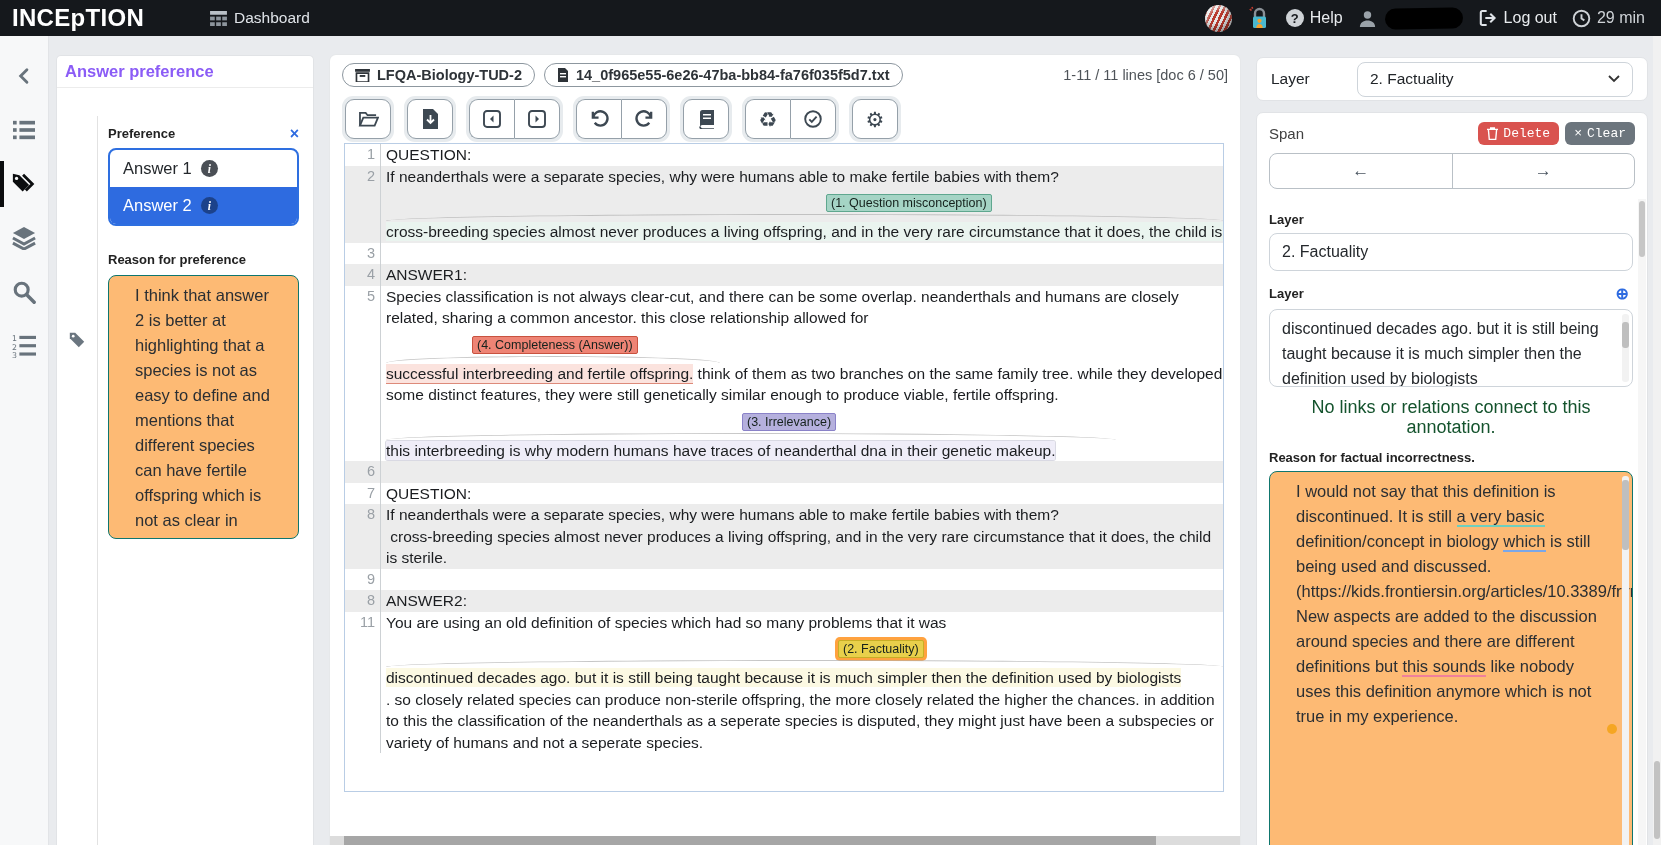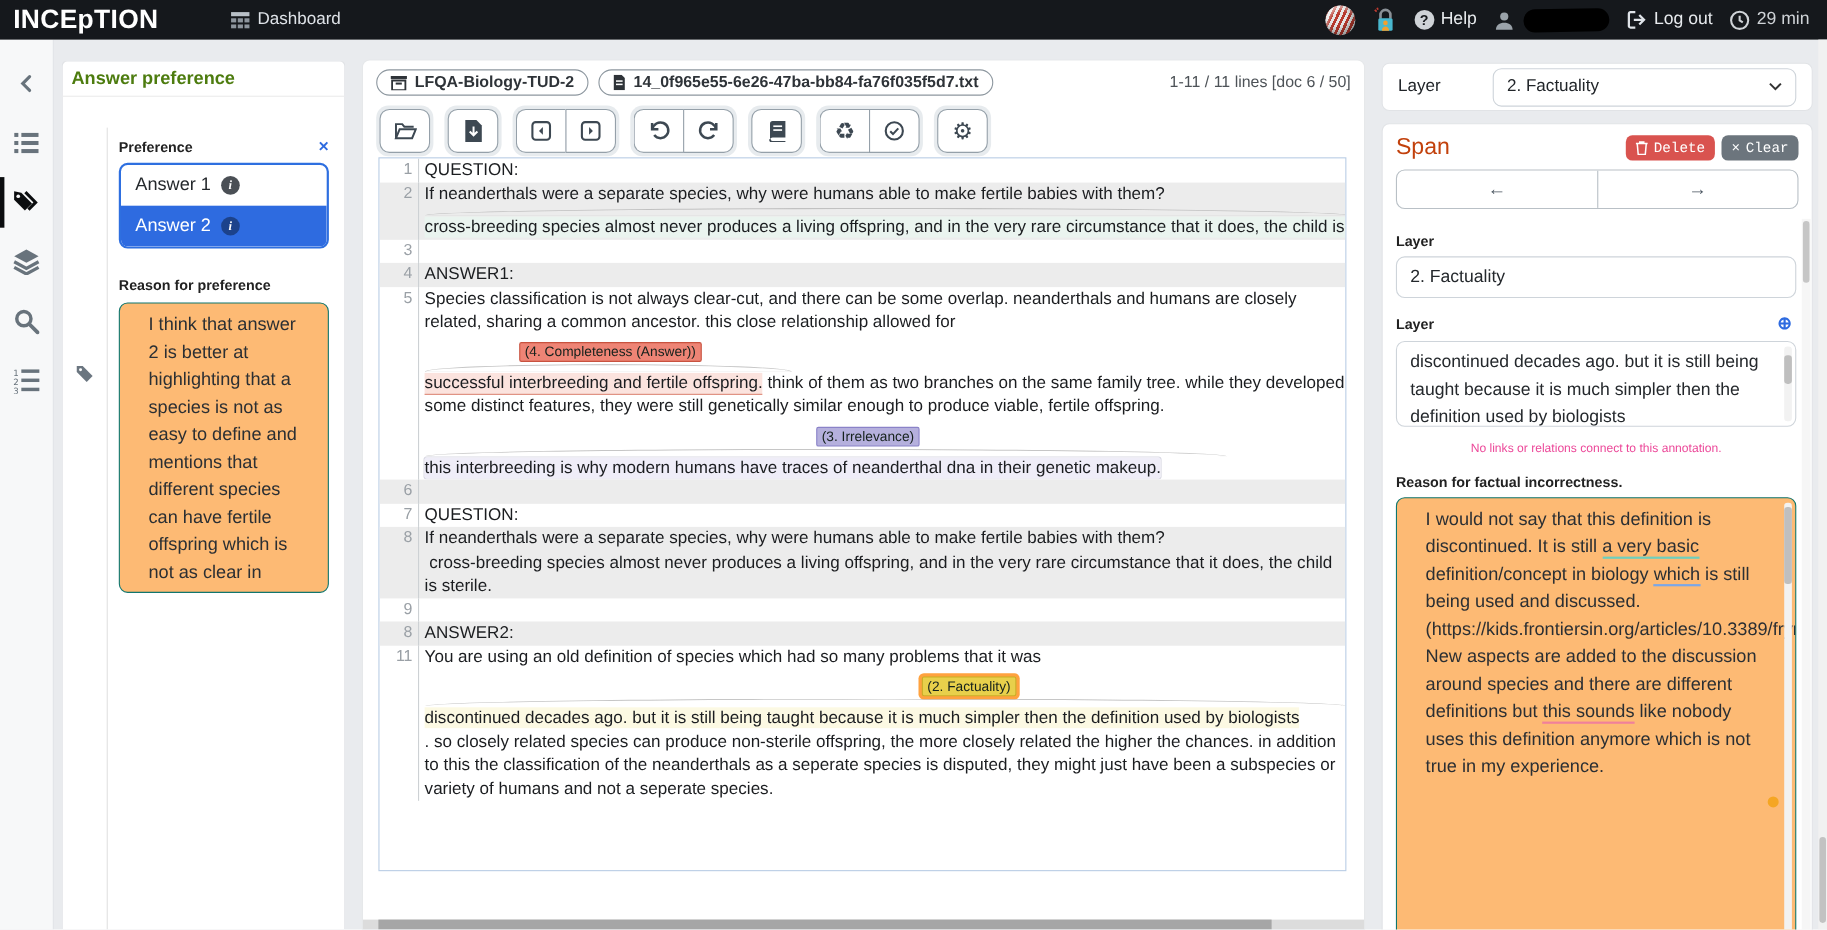--- a/index.html
+++ b/index.html
@@ -22,7 +22,7 @@
   
   .lpanel{position:absolute;left:56px;top:55px;width:256px;bottom:0;background:#fff;border:1px solid #e1e3e6;border-bottom:none;border-radius:5px 5px 0 0;}
   .lp-h1{height:27px;background:#f5f6f7;border-bottom:1px solid #e4e6e8;border-radius:5px 5px 0 0;display:flex;align-items:center;padding-left:12px;font-size:15px;color:#3c4247;}
-  .lp-h2{height:31px;display:flex;align-items:center;padding-left:8px;font-size:16.5px;font-weight:bold;color:#4d7c0f;border-bottom:1px solid #ececec;}
+  .lp-h2{height:31px;display:flex;align-items:center;padding-left:8px;font-size:16.5px;font-weight:bold;color:#8b5cf6;border-bottom:1px solid #ececec;}
   .lp-body{position:absolute;top:60px;bottom:0;left:0;right:0;display:flex;}
   .lp-gutter{width:40px;border-right:1px solid #e2e2e2;position:relative;}
   .gutter-tag{position:absolute;left:11px;top:215px;color:#6b7680;}

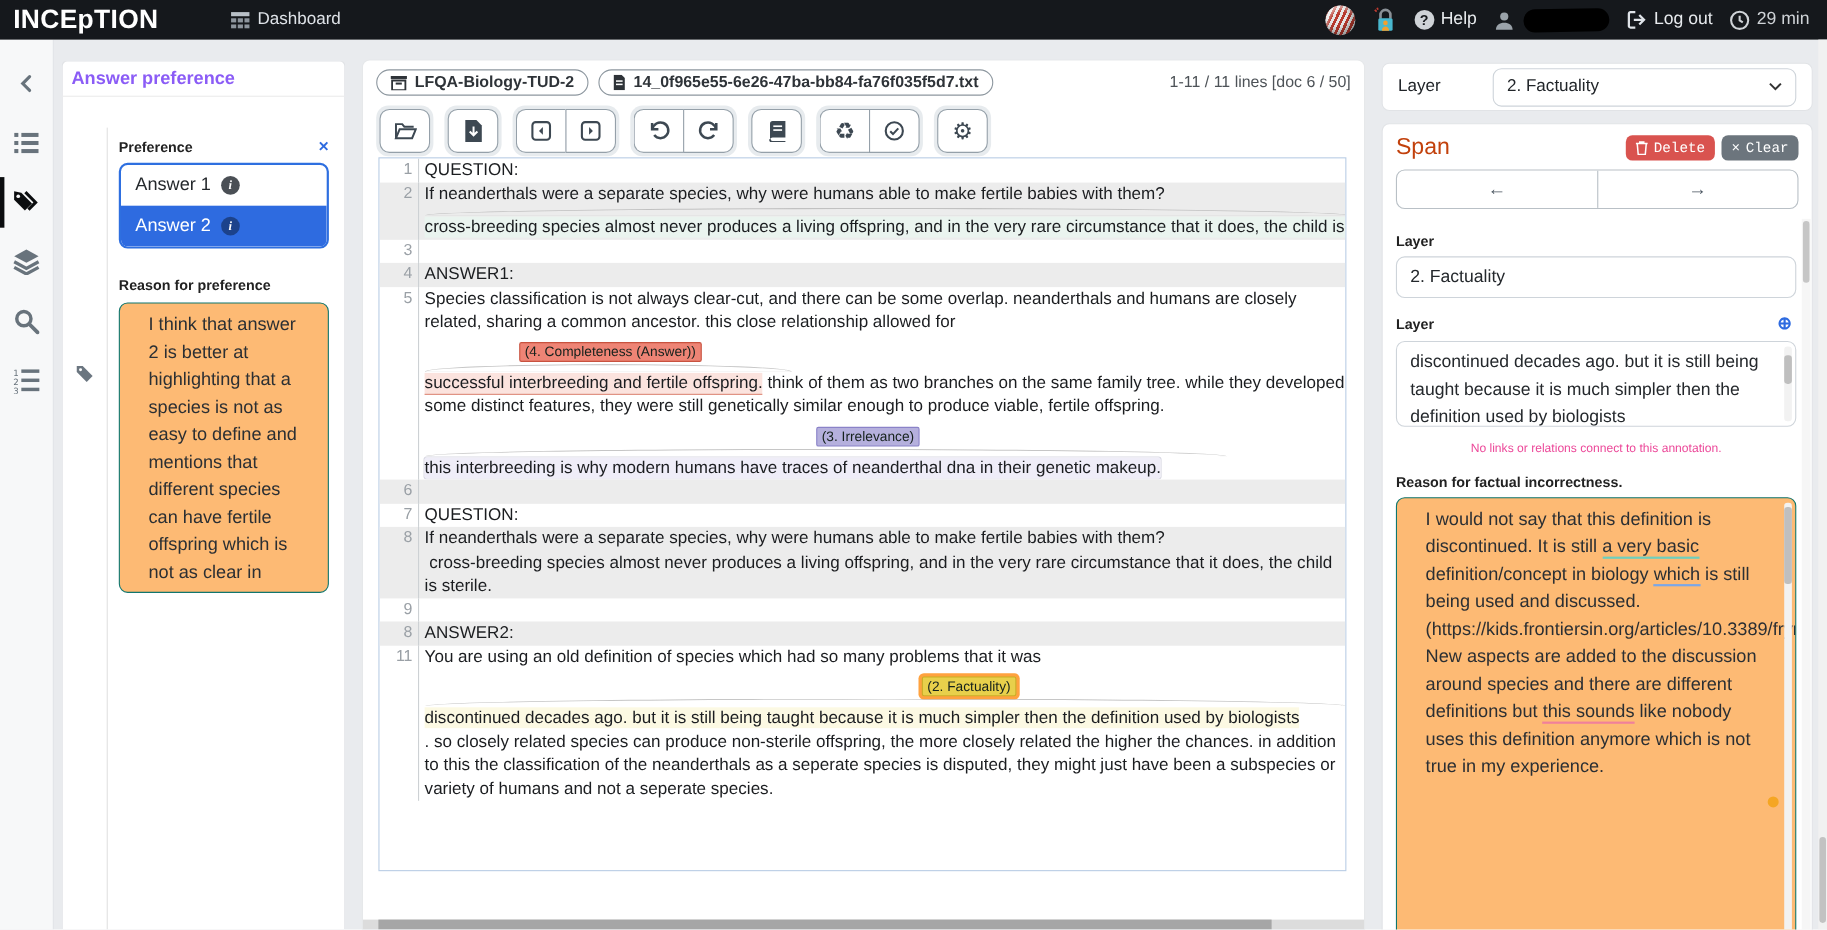--- a/index.html
+++ b/index.html
@@ -79,7 +79,7 @@
   .select .chev{margin-left:auto;}
   .rp2{position:absolute;left:1256px;top:112px;width:392px;bottom:-8px;background:#fff;border:1px solid #e1e3e6;border-radius:7px 7px 0 0;box-sizing:border-box;}
   .rp2-head{display:flex;align-items:center;padding:9px 12px 8px 12px;}
-  .rp2-head .t{font-size:21px;color:#c2410c;text-align:right;}
+  .rp2-head .t{font-size:15px;color:#404040;text-align:right;}
   .pillbtn{display:inline-flex;align-items:center;gap:5px;border-radius:6px;color:#fff;font-size:13px;padding:4px 9px;cursor:pointer;font-family:Liberation Mono, monospace;}
   .del{background:#d9534f;margin-left:auto;}
   .clr{background:#6c757d;margin-left:6px;}

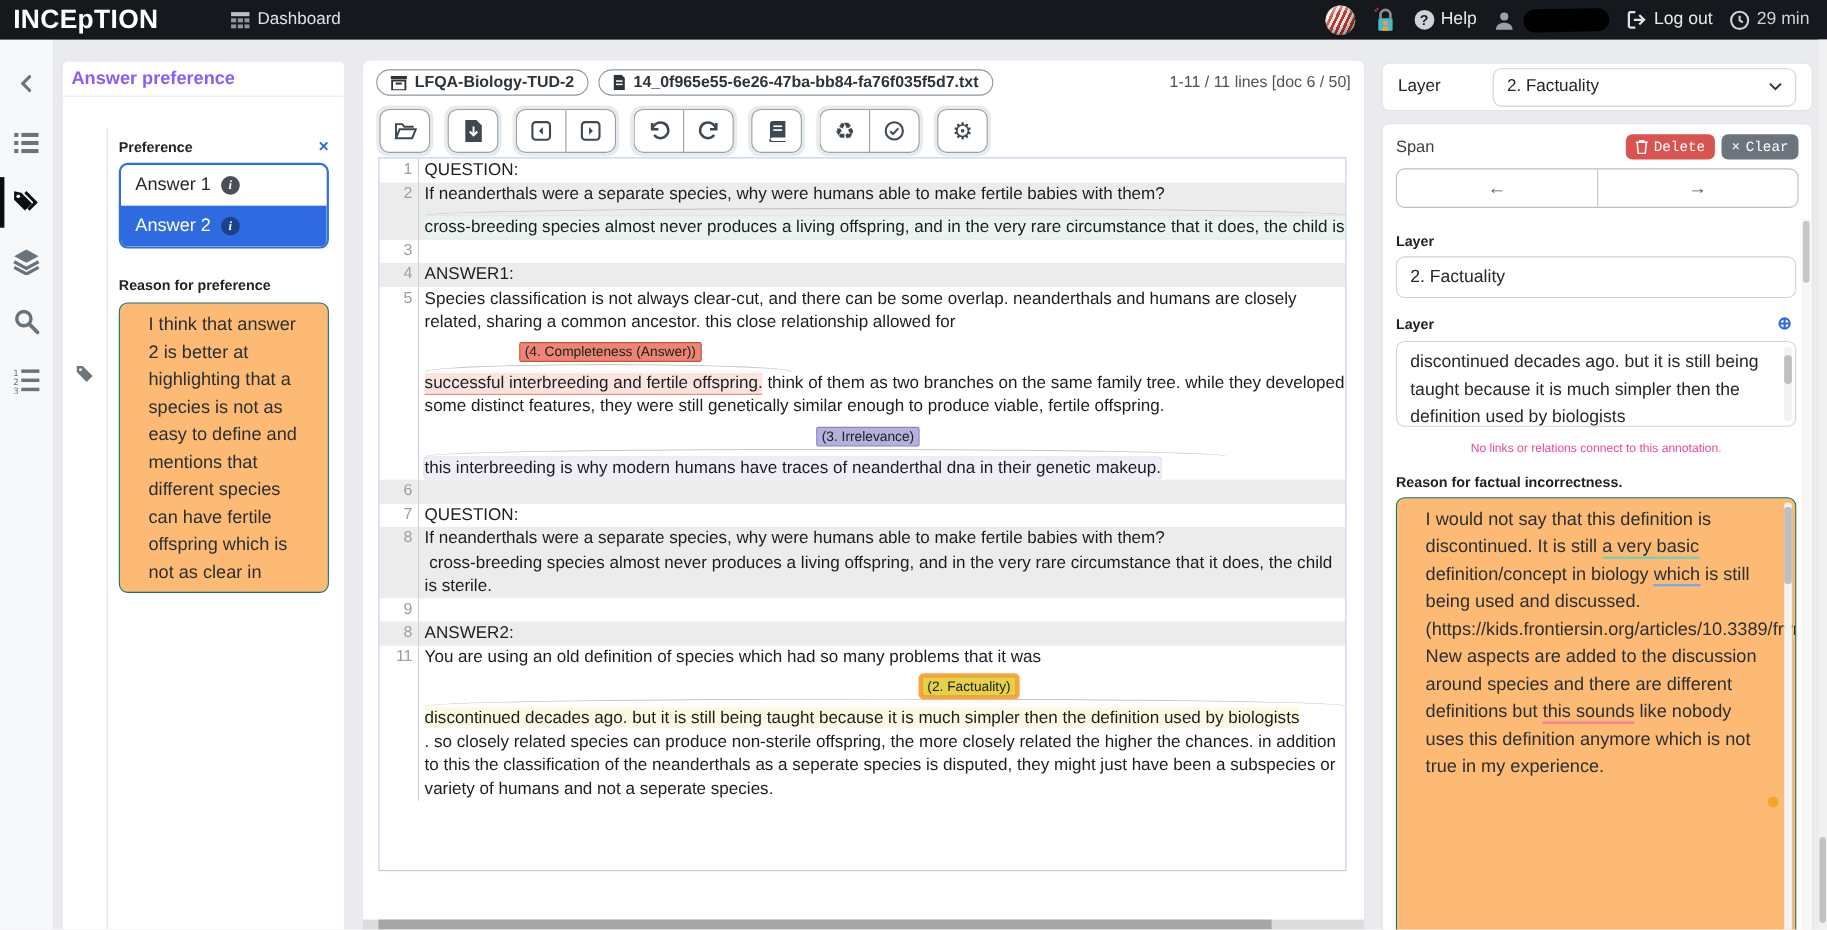--- a/index.html
+++ b/index.html
@@ -359,6 +359,7 @@
           <div class="line-num">2</div>
           <div class="line-content">
             <div class="doc-text">If neanderthals were a separate species, why were humans able to make fertile babies with them?</div>
+            <div class="label-row"><span class="ann-label c1 p1">(1. Question misconception)</span></div>
             <div class="arc a1"></div>
             <div class="doc-text nowrap"><span class="hl h1">cross-breeding species almost never produces a living offspring, and in the very rare circumstance that it does, the child is sterile.</span></div>
           </div>

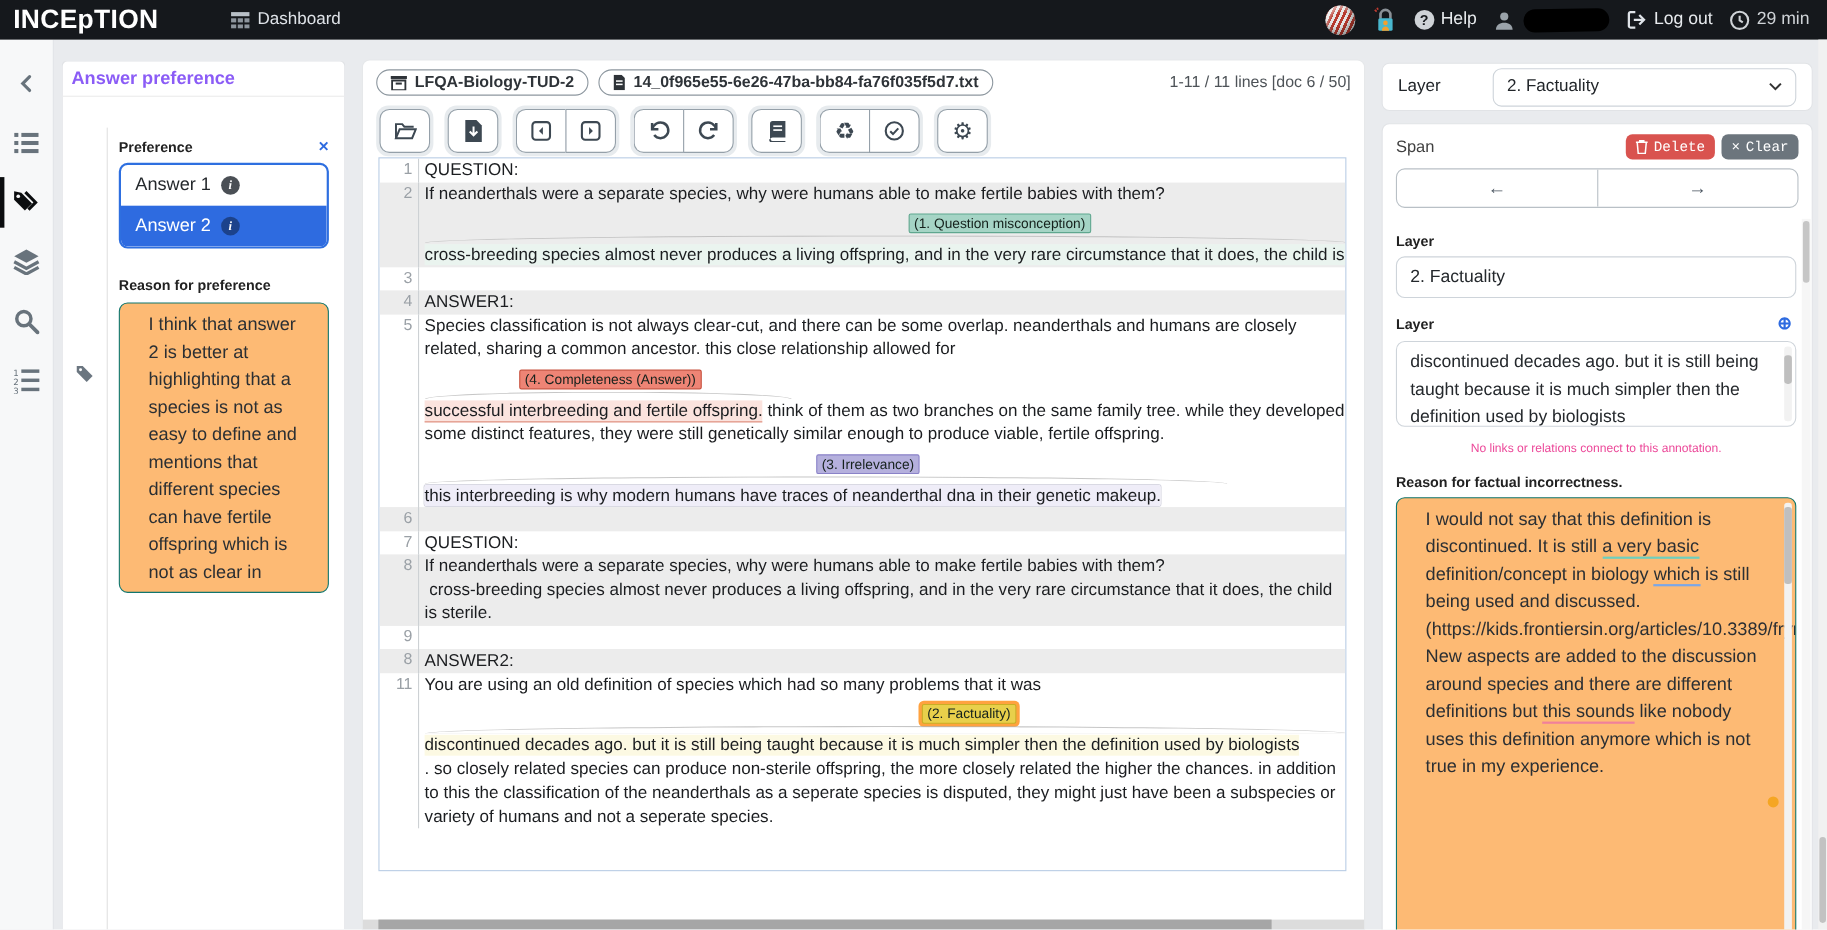--- a/index.html
+++ b/index.html
@@ -95,7 +95,7 @@
   .textbox{border:1px solid #ced4da;border-radius:8px;margin-top:6px;height:64px;padding:6px 18px 6px 12px;font-size:16px;line-height:25px;color:#24282c;overflow:hidden;position:relative;background:#fff;}
   .mini-scroll{position:absolute;right:3px;top:4px;bottom:4px;width:7px;background:#f2f2f2;border-radius:3px;}
   .mini-scroll .mthumb{position:absolute;top:8px;left:0;width:7px;height:26px;background:#bfbfbf;border-radius:3px;}
-  .nolinks{text-align:center;color:#ec4899;font-size:11px;line-height:20px;width:300px;margin:10px auto 2px auto;}
+  .nolinks{text-align:center;color:#14532d;font-size:18px;line-height:20px;width:300px;margin:10px auto 2px auto;}
   .rp-ta{height:396px;margin-top:6px;padding-right:20px;font-size:16.5px;}
   .u-teal{border-bottom:2.5px solid #6ecfbe;}
   .u-blue{border-bottom:2.5px solid #7aa7e8;}

